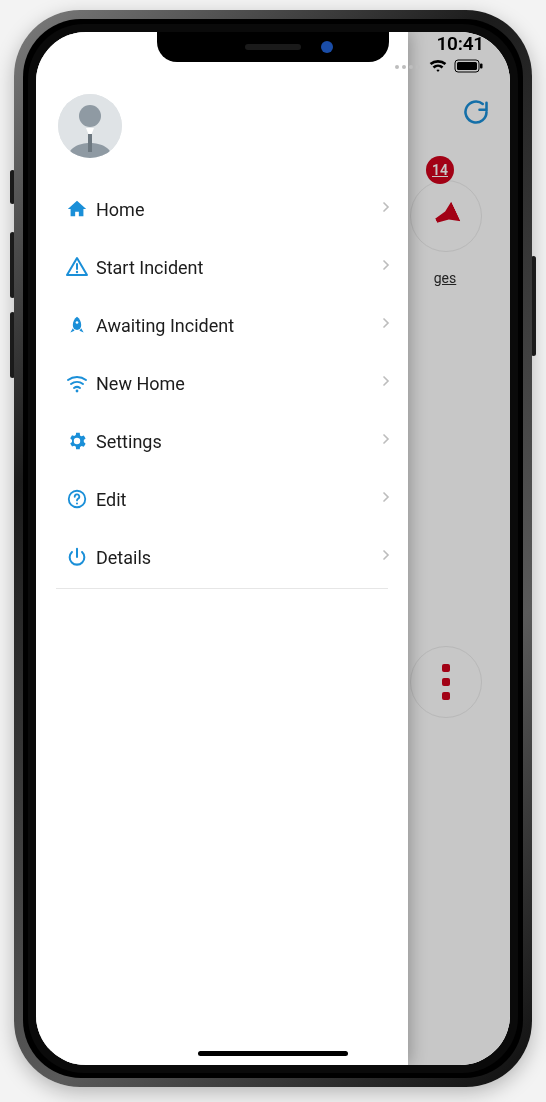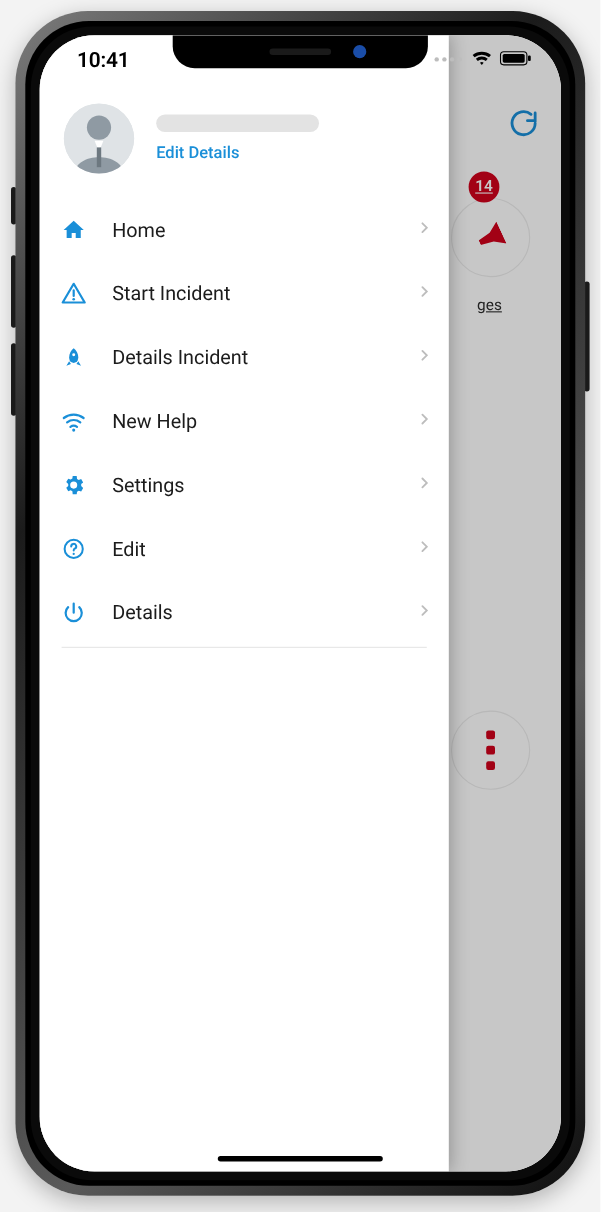--- a/index.html
+++ b/index.html
@@ -70,11 +70,12 @@
     }
     
     .status-bar {
-      position:absolute; top:0; left:8px; right:0;
+      position:absolute; top:0; left:18px; right:0;
       height: 44px;
-      display:flex; align-items:center; justify-content:space-between;
+      display:flex; align-items:flex-end; justify-content:space-between;
       padding: 0 26px;
       z-index:40;
+      flex-direction:column;
     }
     .status-bar .time { font-weight:600; font-size:19px; letter-spacing:-0.2px; color:#000; }
     .status-bar .right { display:flex; align-items:center; gap:6px; }

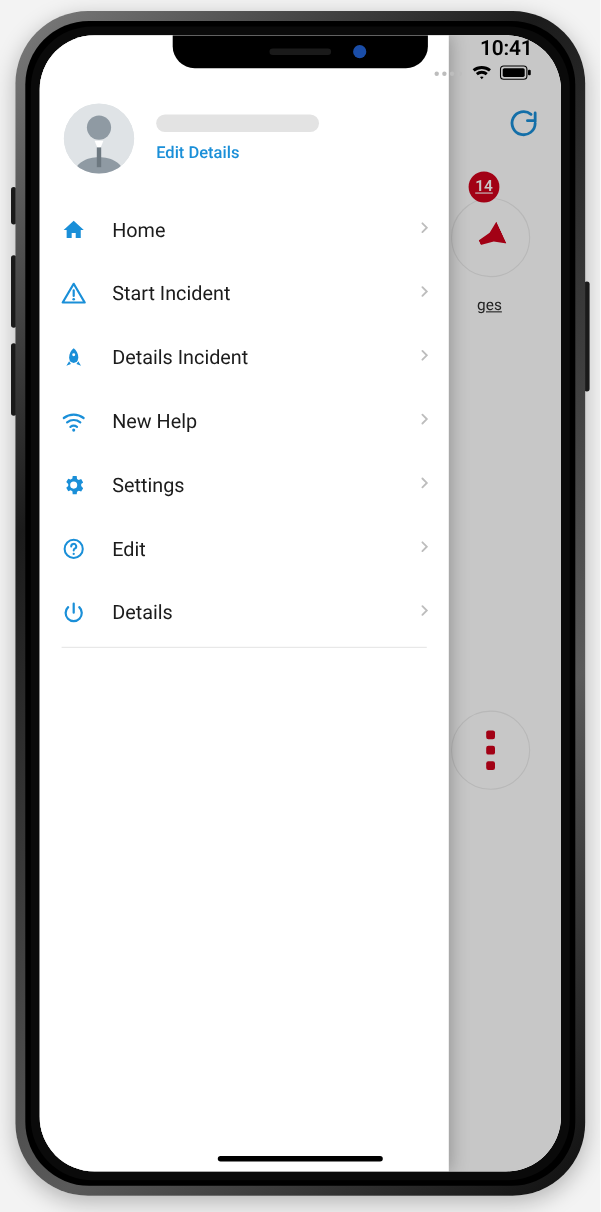--- a/index.html
+++ b/index.html
@@ -220,10 +220,6 @@
               <rect x="30" y="40" width="4" height="18" fill="#6d7880"></rect>
             </svg>
           </div>
-          <div class="profile-txt">
-            <div class="name-skel"></div>
-            <span class="edit-link">Edit Details</span>
-          </div>
         </div>
 
         <ul class="menu">

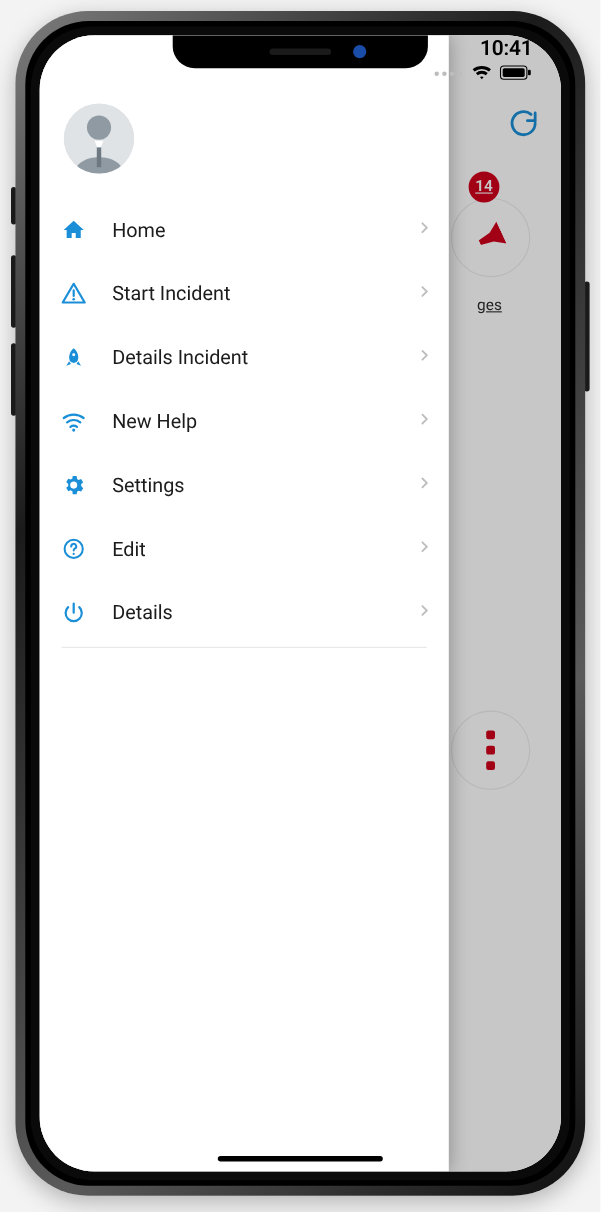--- a/index.html
+++ b/index.html
@@ -151,8 +151,8 @@
     .menu { list-style:none; padding:0 0 0 0; }
     .menu-item {
       display:flex; align-items:center;
-      padding: 16px 14px 16px 18px;
-      gap: 22px;
+      padding: 16px 14px 16px 28px;
+      gap: 6px;
       cursor:pointer;
     }
     .menu-item .ic { width:26px; height:26px; display:flex; align-items:center; justify-content:center; color:#1a8fd8; flex-shrink:0; }

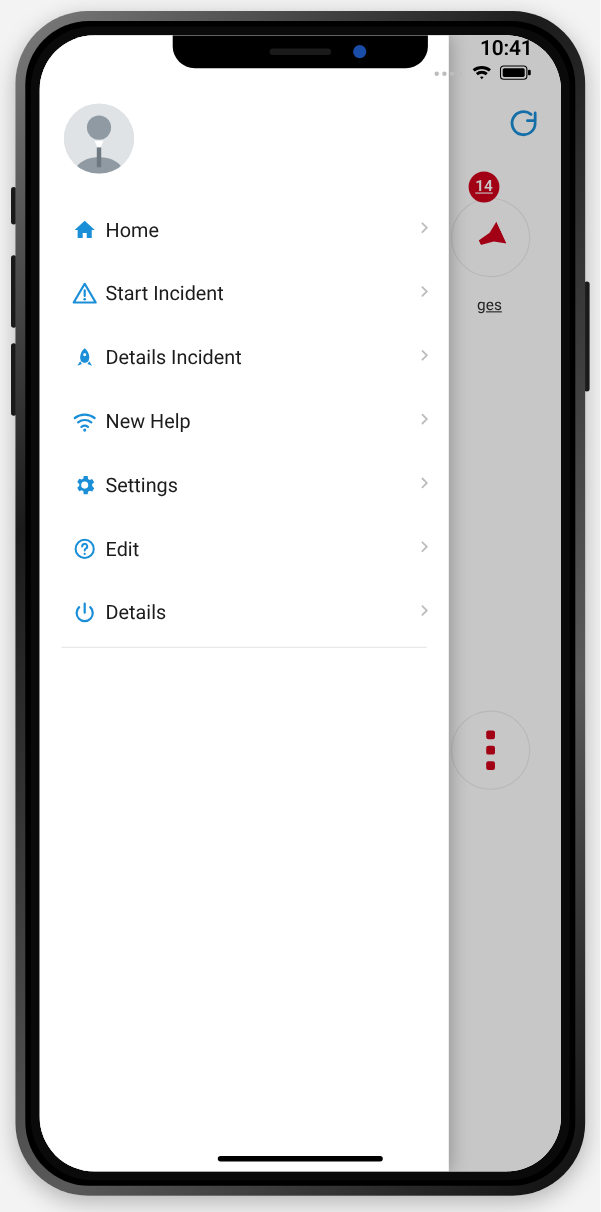--- a/index.html
+++ b/index.html
@@ -262,7 +262,7 @@
                   <path d="M7 16l-3 5 5-2zM17 16l3 5-5-2z"></path>
                 </svg>
             </span>
-            <span class="lbl">Details Incident</span>
+            <span class="lbl">Awaiting Incident</span>
             <span class="chev">
               <svg viewBox="0 0 24 24" width="16" height="16" fill="none" stroke="#bdbdbd" stroke-width="2.5" stroke-linecap="round">
                   <path d="M9 6l6 6-6 6"></path>

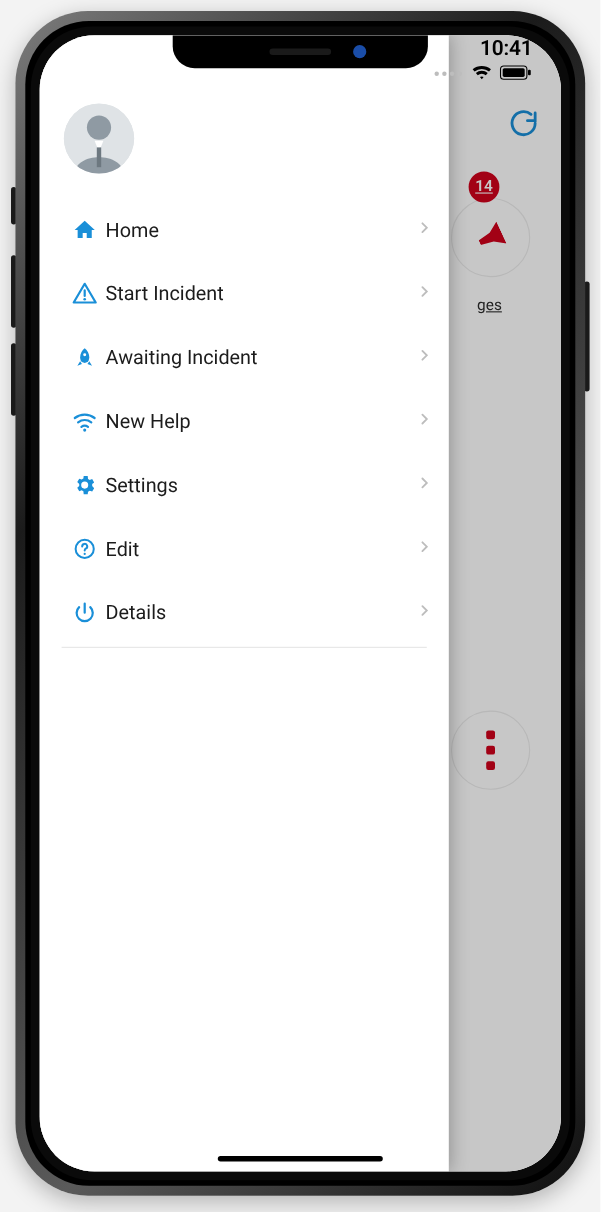--- a/index.html
+++ b/index.html
@@ -279,7 +279,7 @@
                   <circle cx="12" cy="20" r="1.4" fill="#1a8fd8" stroke="none"></circle>
                 </svg>
             </span>
-            <span class="lbl">New Help</span>
+            <span class="lbl">New Home</span>
             <span class="chev">
               <svg viewBox="0 0 24 24" width="16" height="16" fill="none" stroke="#bdbdbd" stroke-width="2.5" stroke-linecap="round">
                   <path d="M9 6l6 6-6 6"></path>

